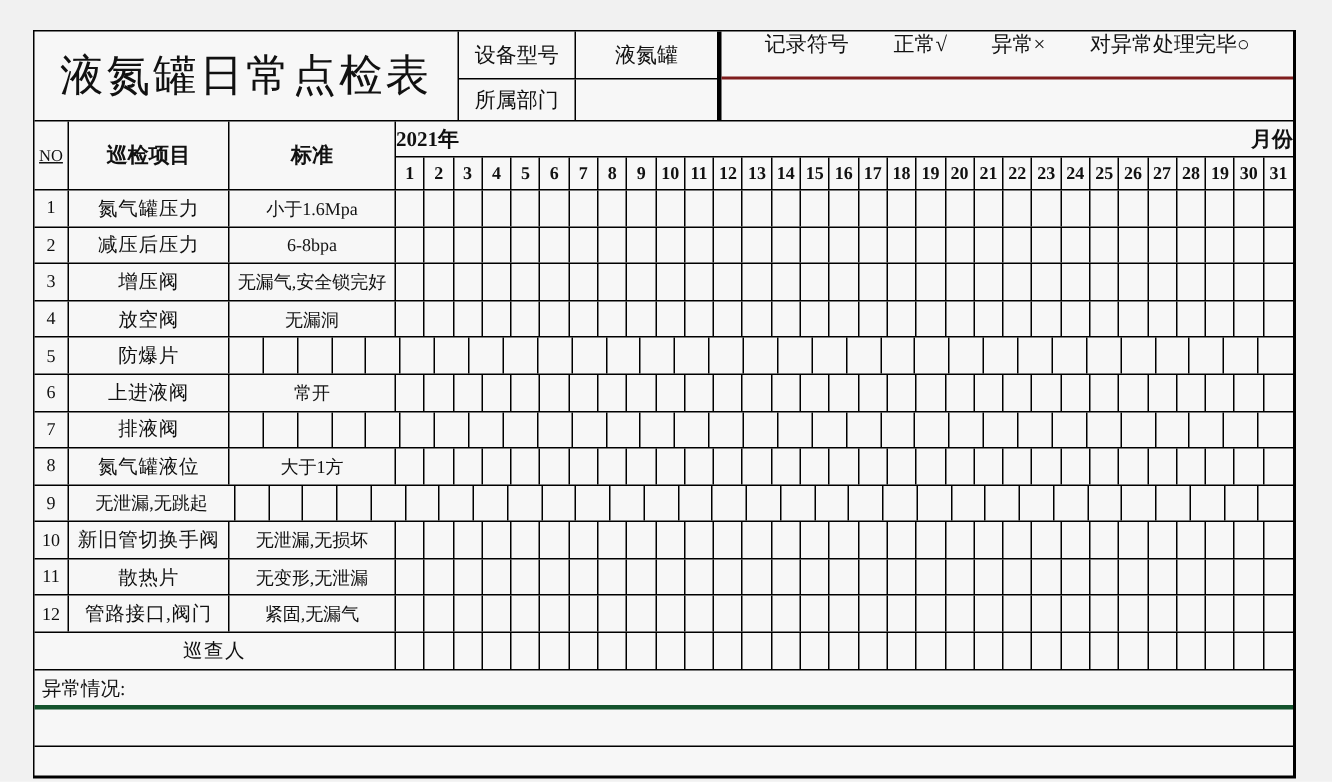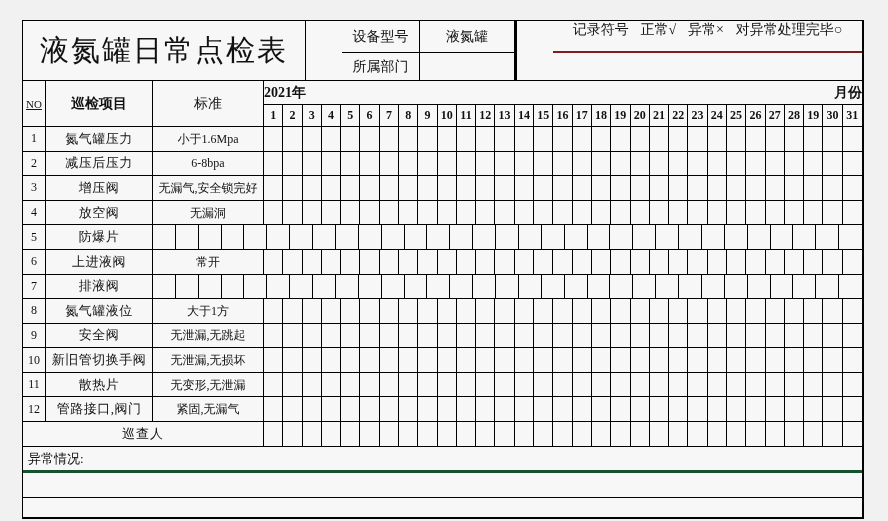--- a/index.html
+++ b/index.html
@@ -19,7 +19,7 @@
     display: flex; flex-direction: column;
   }
   
-  .hdr { height: 60px; display: flex; border-bottom: 1px solid #000; flex: none; gap: 36px; }
+  .hdr { height: 60px; display: flex; border-bottom: 1px solid #000; flex: none; }
   .title-cell {
     width: 283px; border-right: 1px solid #000;
     display: flex; align-items: center; justify-content: center;

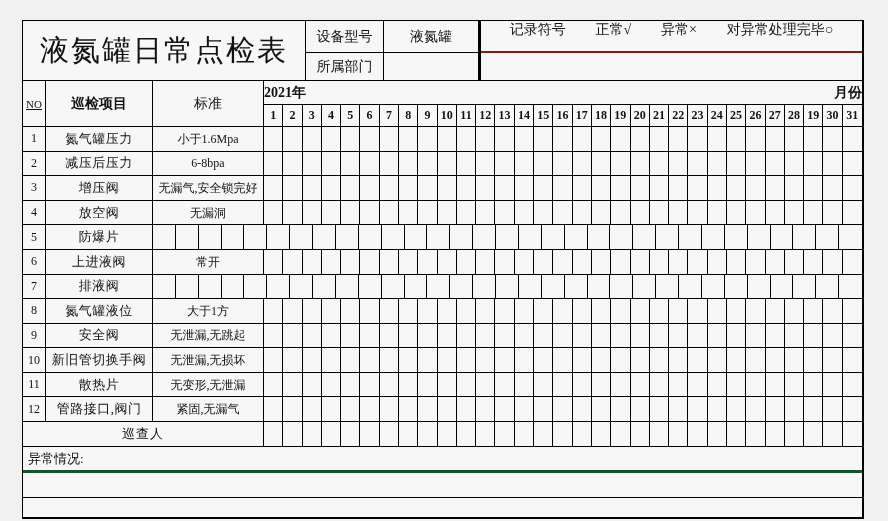--- a/index.html
+++ b/index.html
@@ -43,7 +43,7 @@
   .hcell { border-right: 1px solid #000; display: flex; align-items: center; justify-content: center; }
   .no-h { width: 23px; font-size: 11px; text-decoration: underline; }
   .item-h { width: 107px; font-weight: bold; font-size: 14px; }
-  .std-h { width: 111px; font-weight: normal; font-size: 14px; }
+  .std-h { width: 111px; font-weight: bold; font-size: 14px; }
   .day-area { flex: 1; display: flex; flex-direction: column; }
   .ym-row {
     height: 24px; border-bottom: 1px solid #000;

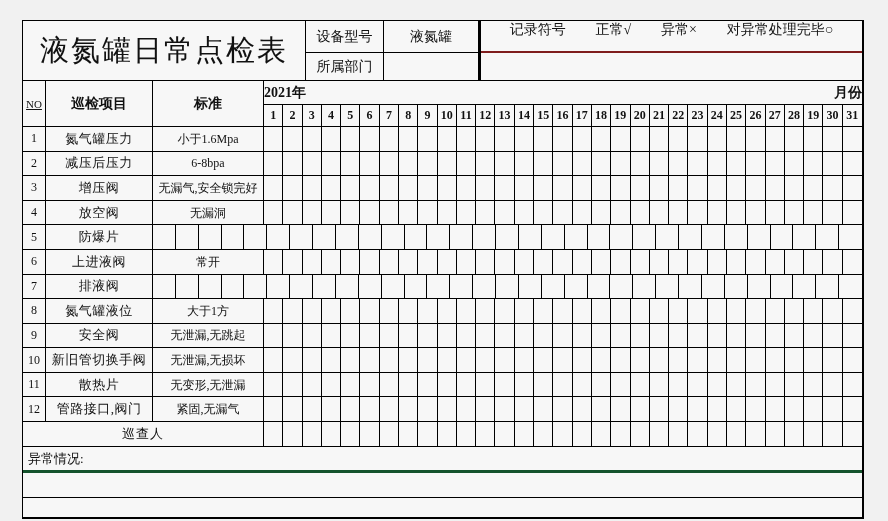--- a/index.html
+++ b/index.html
@@ -457,7 +457,6 @@
       </div>
       <div class="data-row">
         <div class="cell c-no">9</div>
-        <div class="cell c-item">安全阀</div>
         <div class="cell c-std">无泄漏,无跳起</div>
         <div class="day-grid">
           <div class="day-cell"></div>

